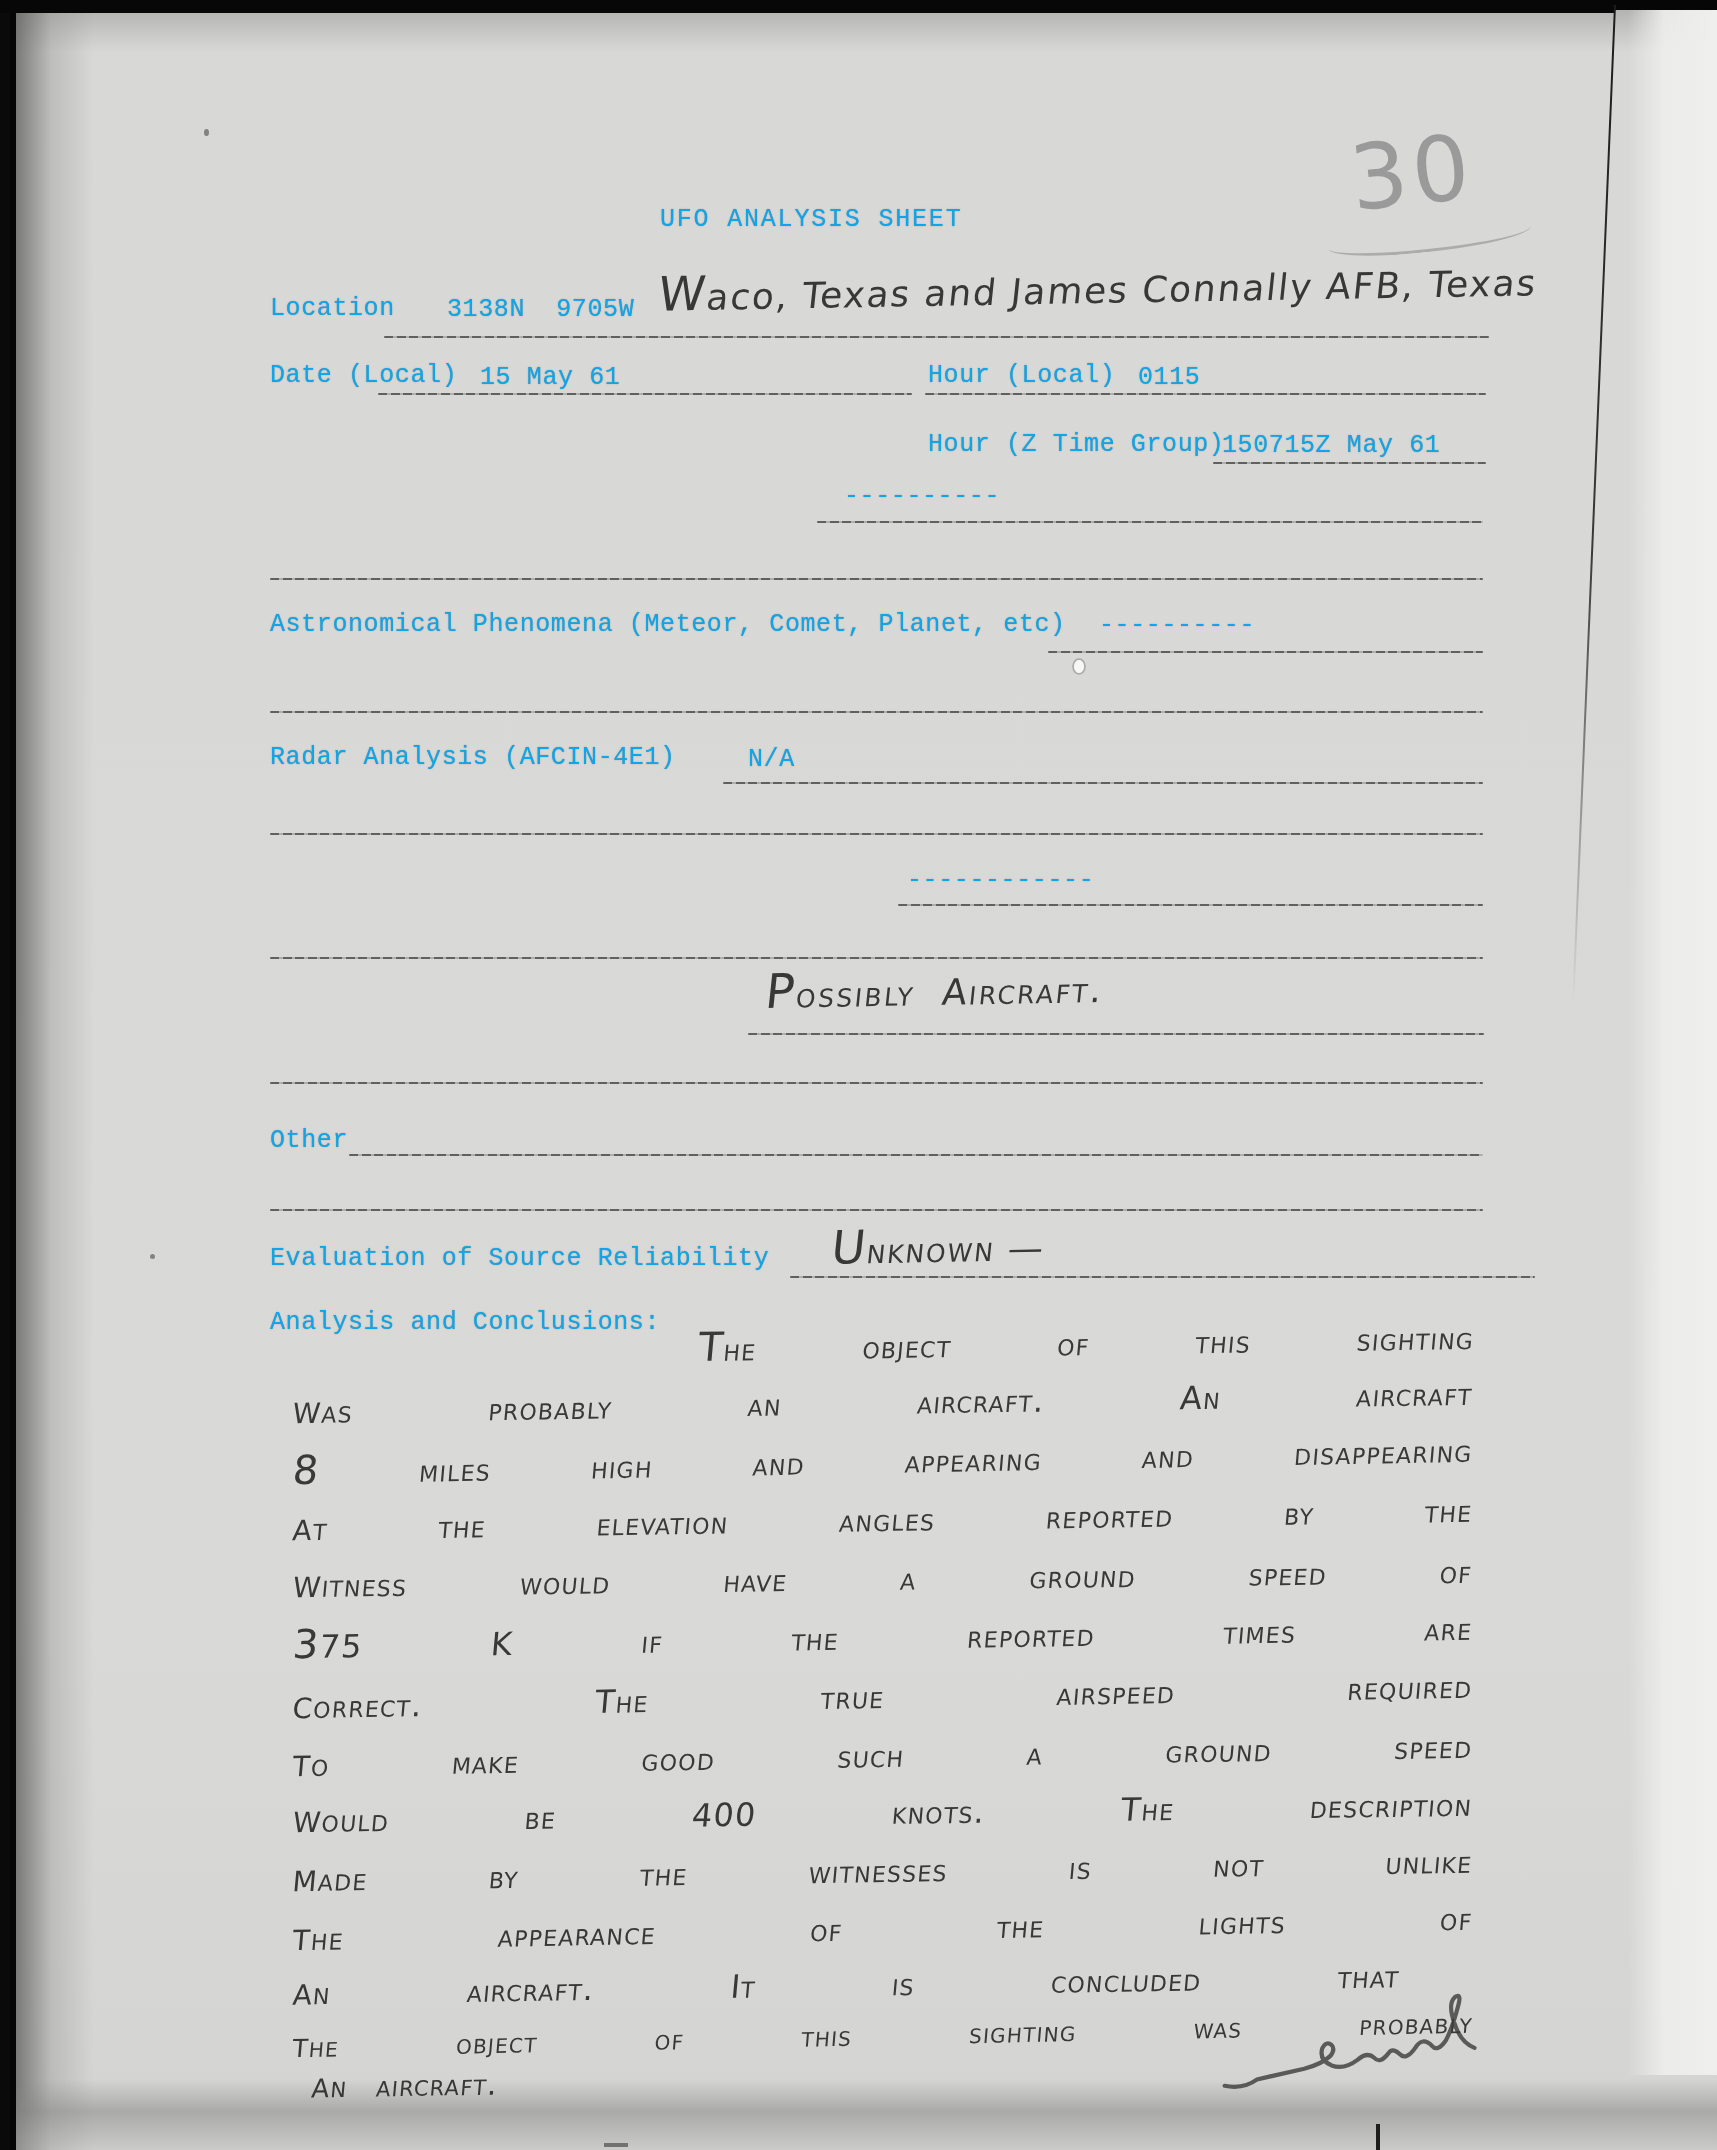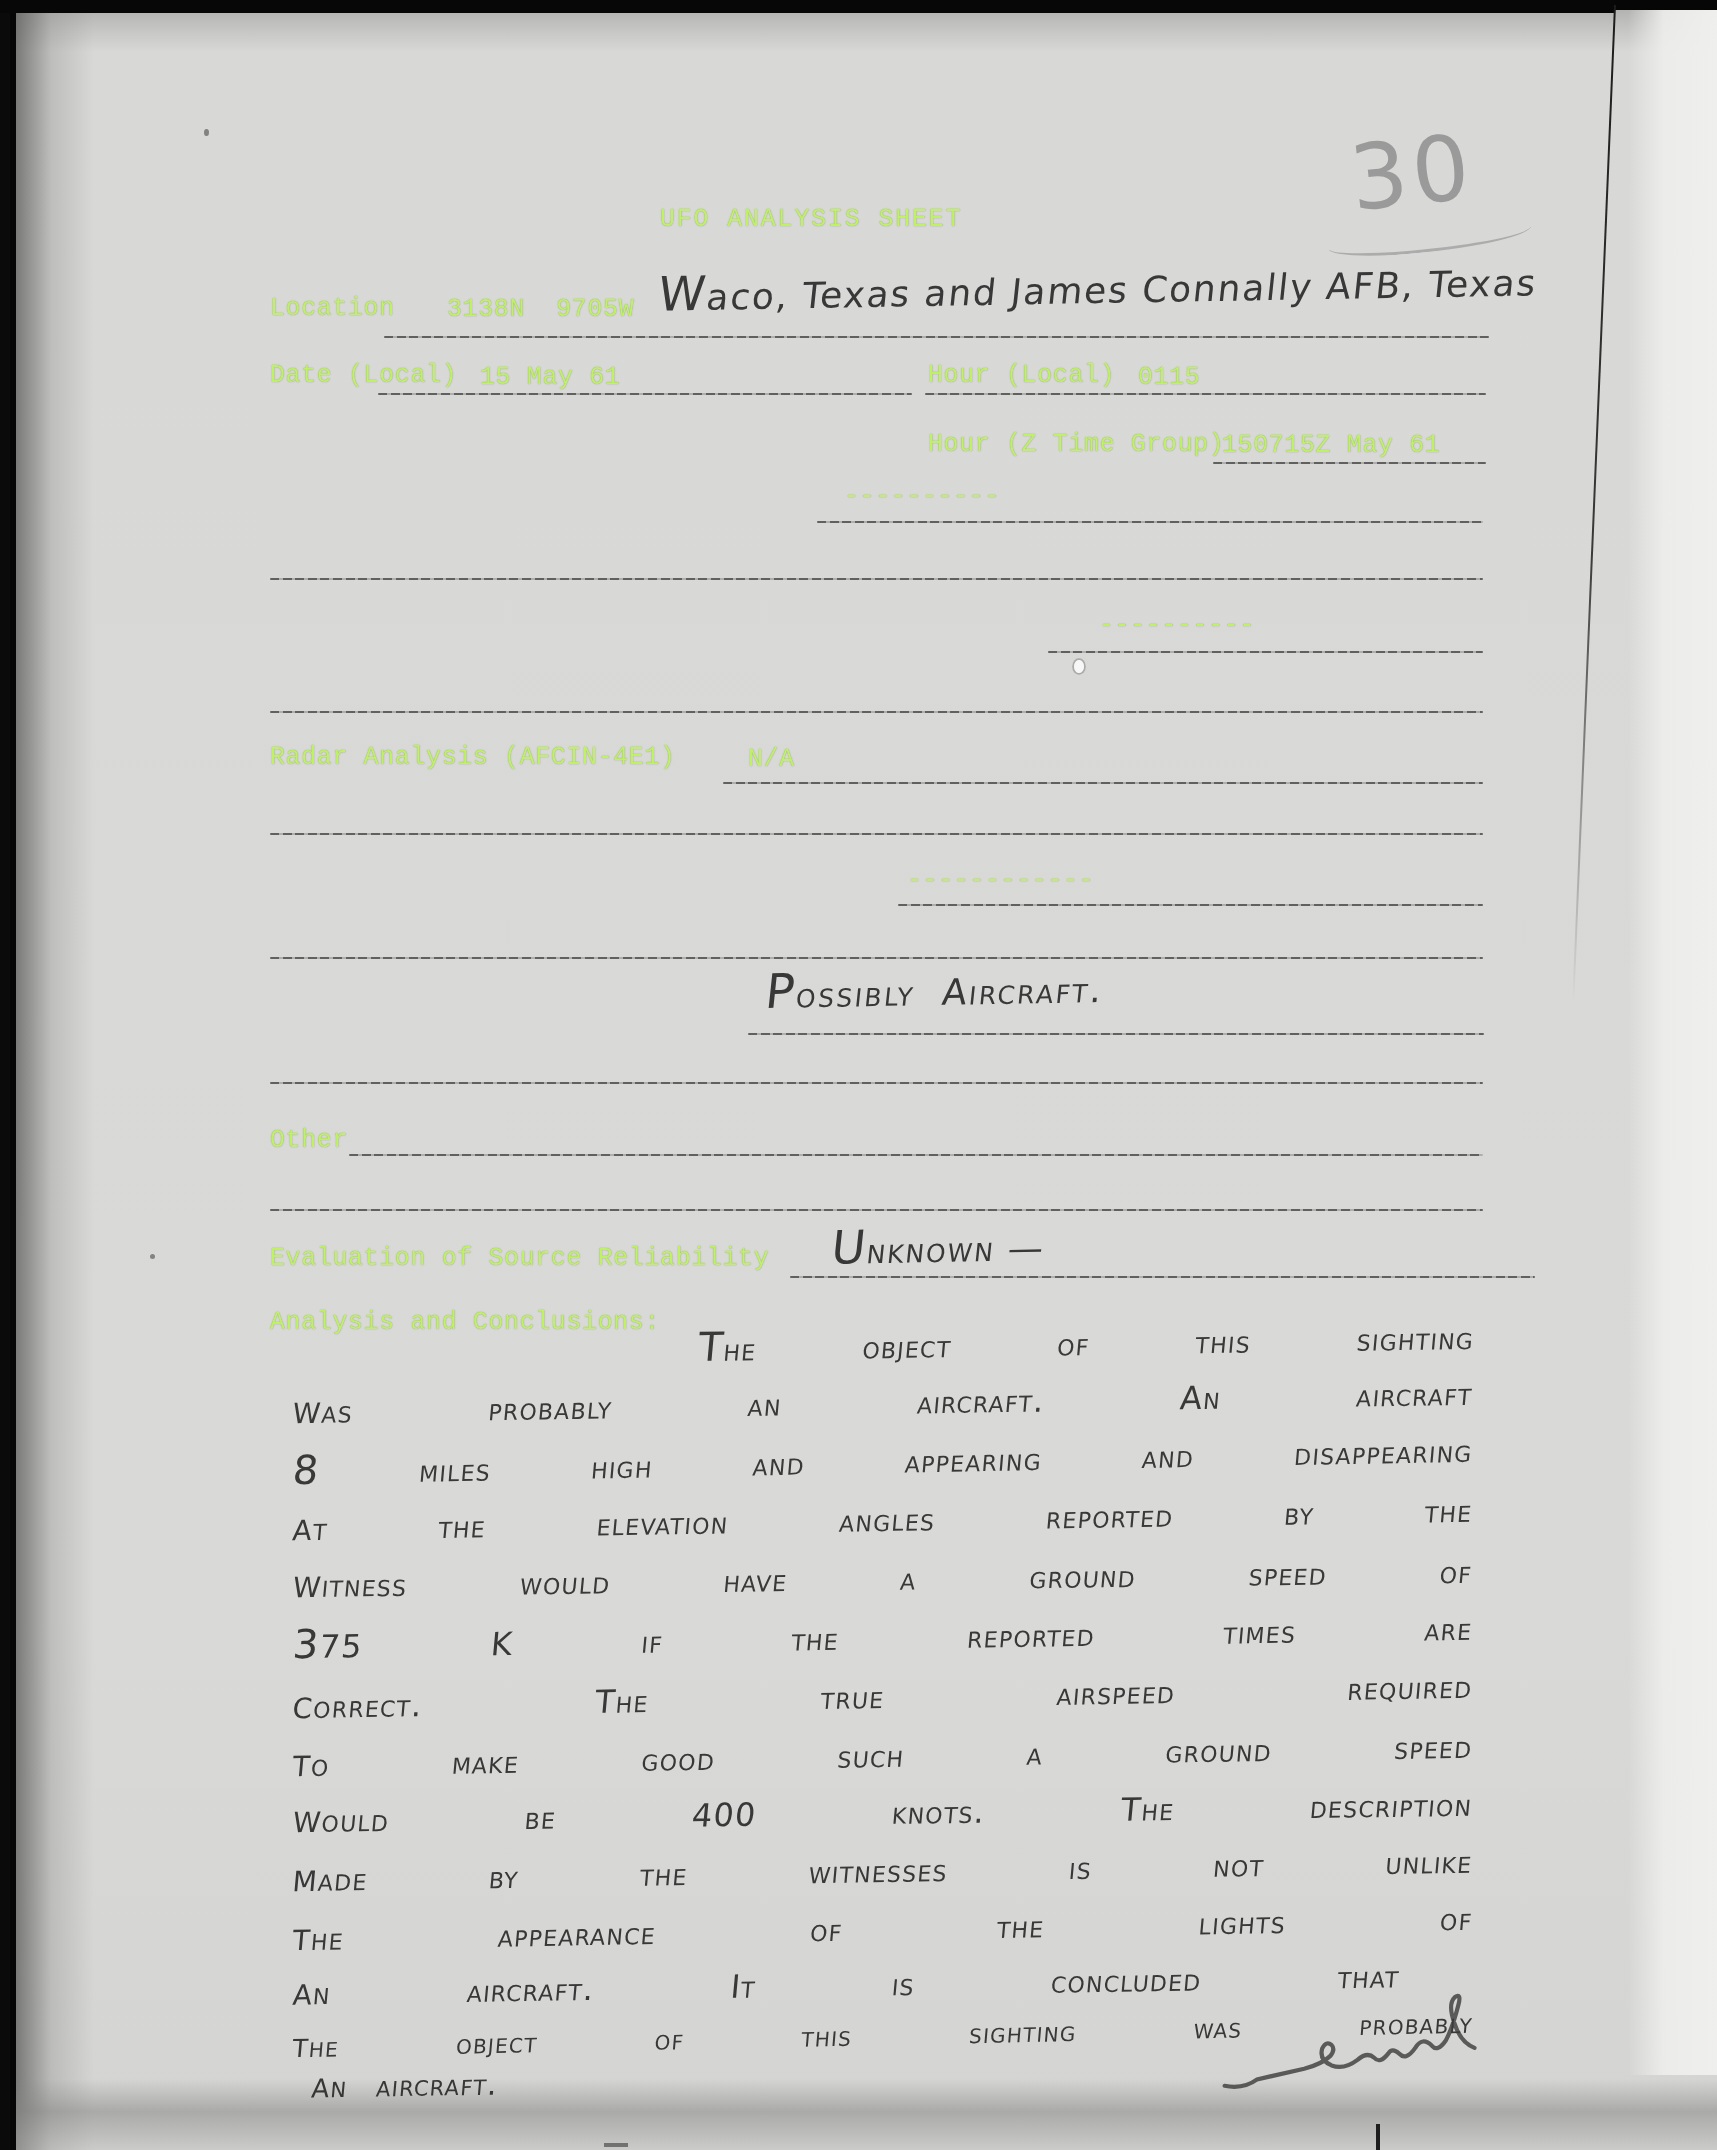--- a/index.html
+++ b/index.html
@@ -25,7 +25,7 @@
   .speck{position:absolute;background:rgba(60,60,60,.55);border-radius:50%;}
 
   
-  .lbl,.tv{position:absolute;color:#bef264;font-size:25px;letter-spacing:0.6px;white-space:pre;
+  .lbl,.tv{position:absolute;color:#0ea5e9;font-size:25px;letter-spacing:0.6px;white-space:pre;
         text-shadow:0 0 1.2px rgba(80,80,80,.55);}
   .title{font-size:25px;letter-spacing:1.8px;}
   

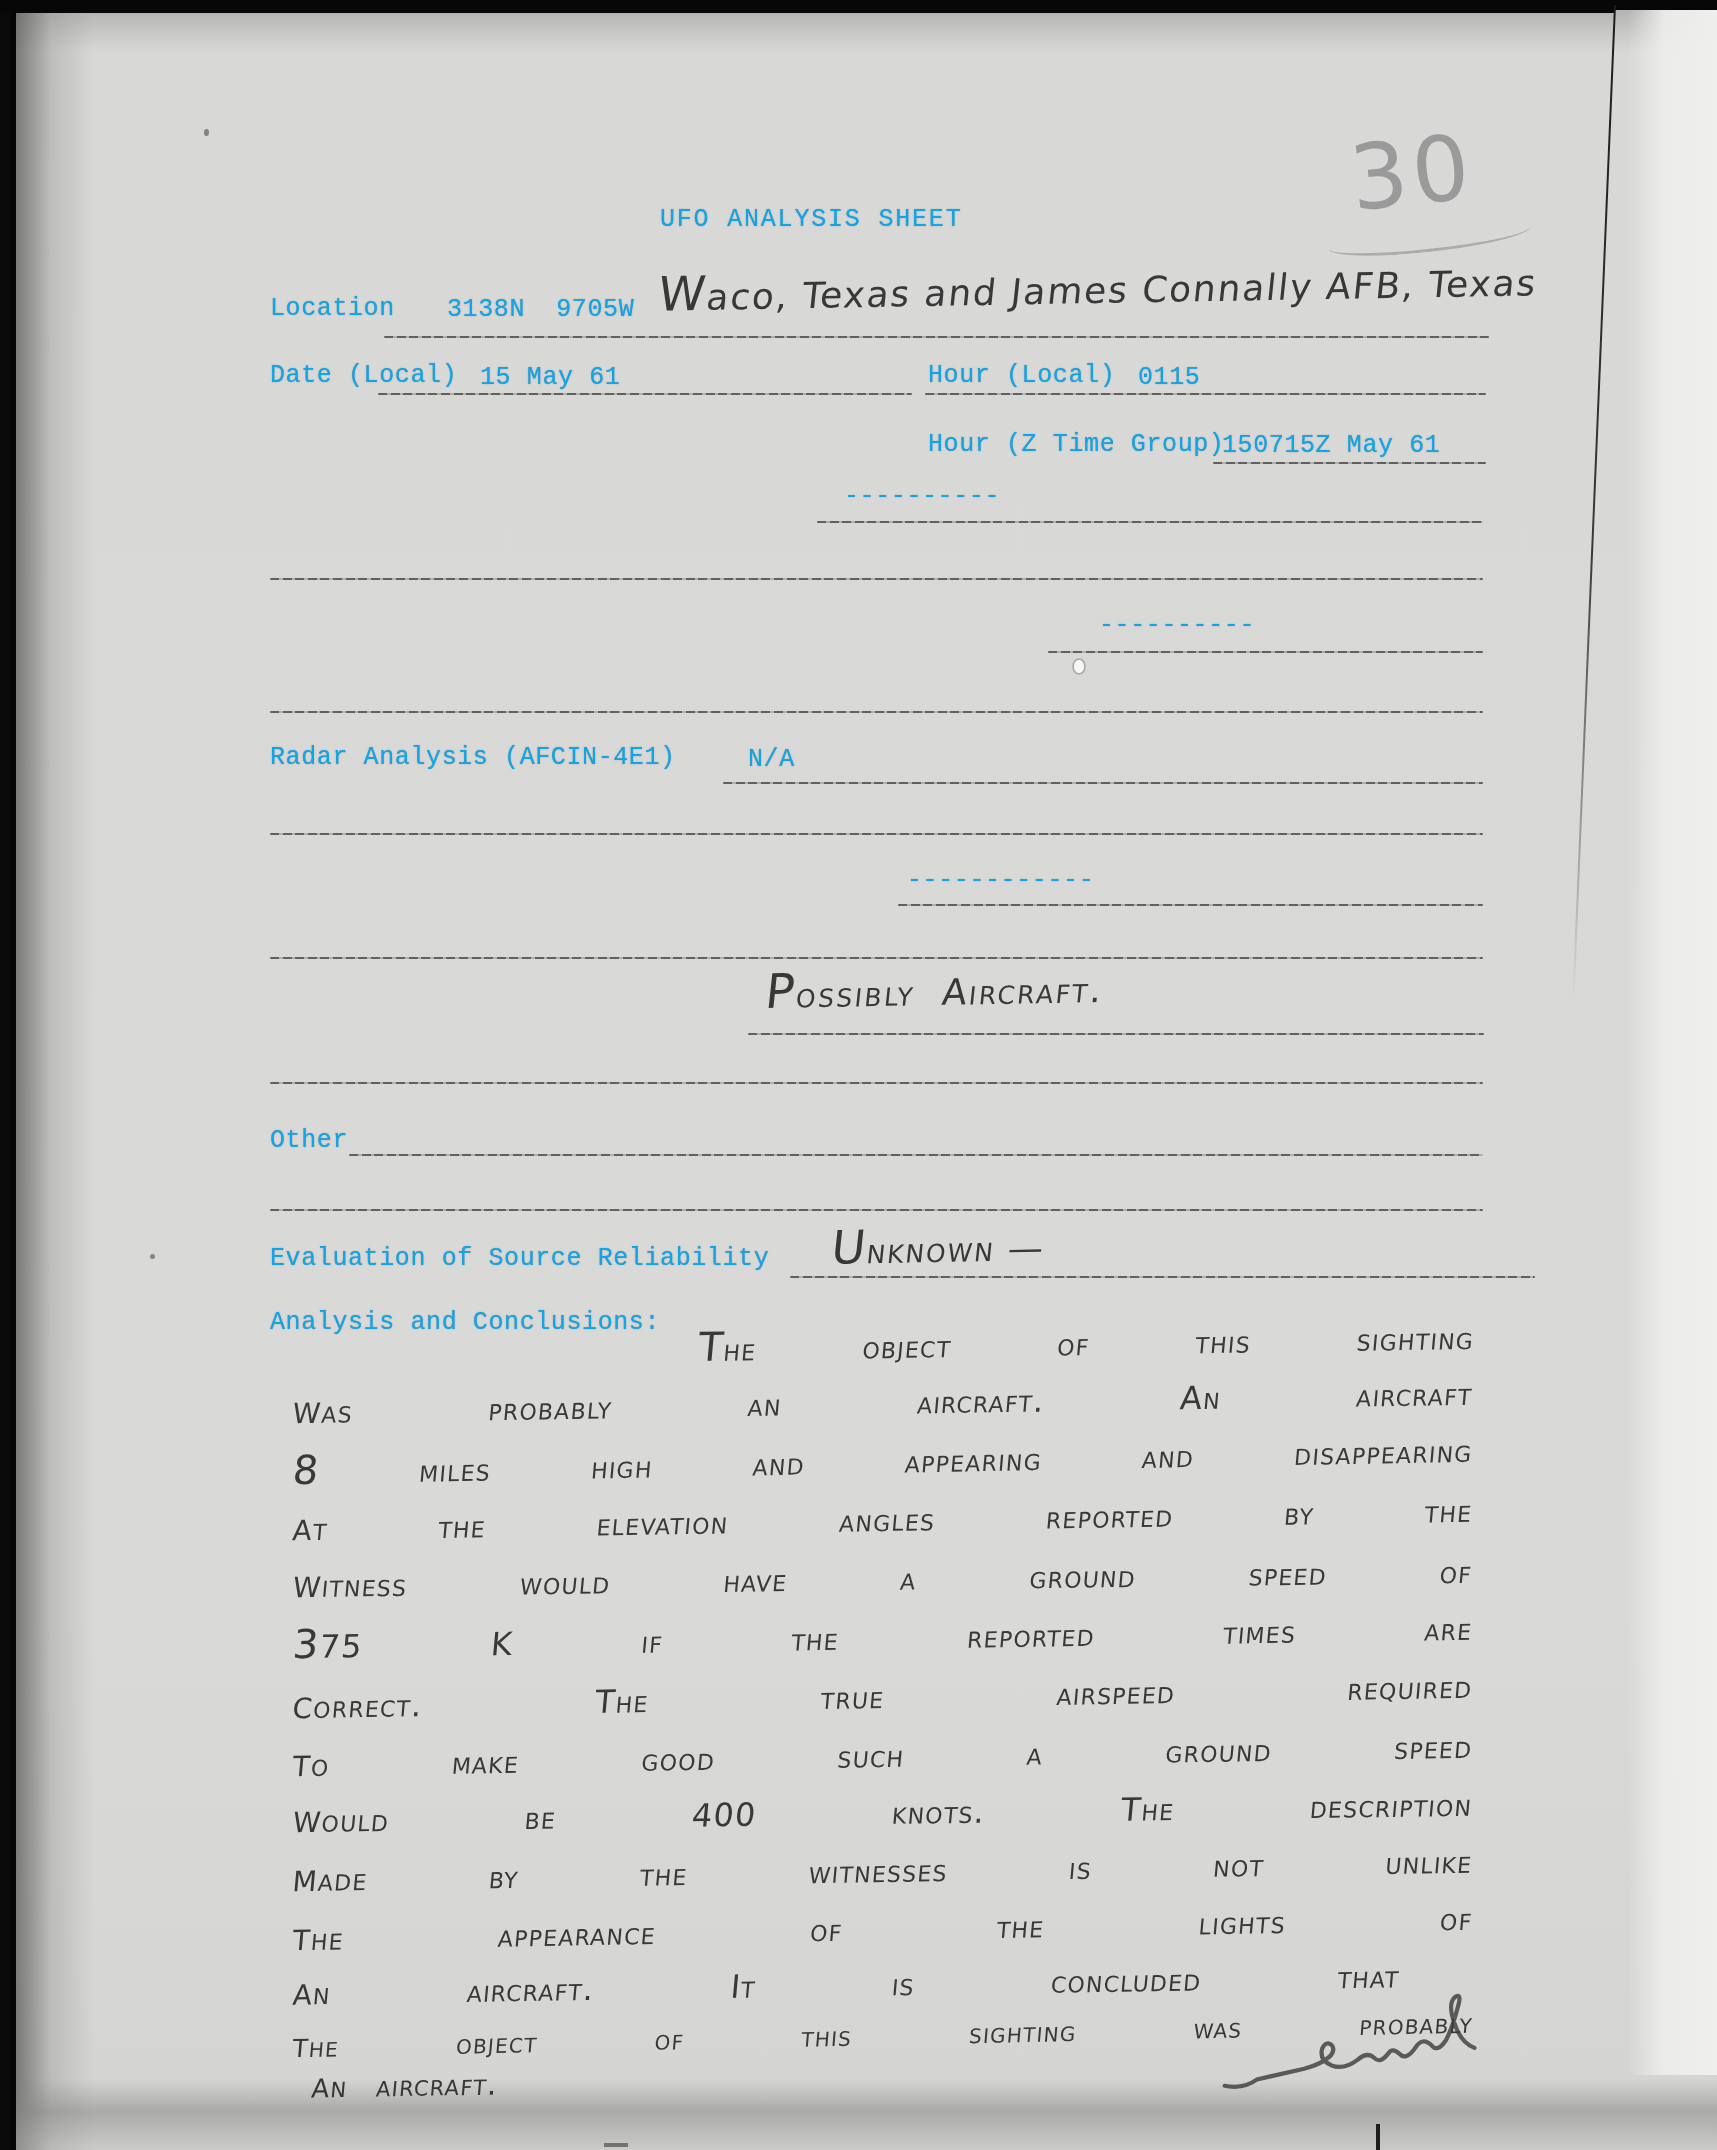--- a/index.html
+++ b/index.html
@@ -90,6 +90,7 @@
   <div class="rule" style="left:817px;top:521px;width:666px;"></div>
   <div class="rule" style="left:270px;top:578px;width:1213px;"></div>
 
+  <div class="lbl" style="left:270px;top:610px;">Astronomical Phenomena (Meteor, Comet, Planet, etc)</div>
   <div class="tv" style="left:1099px;top:611px;">----------</div>
   <div class="rule" style="left:1048px;top:651px;width:435px;"></div>
   <div class="rule" style="left:270px;top:711px;width:1213px;"></div>

